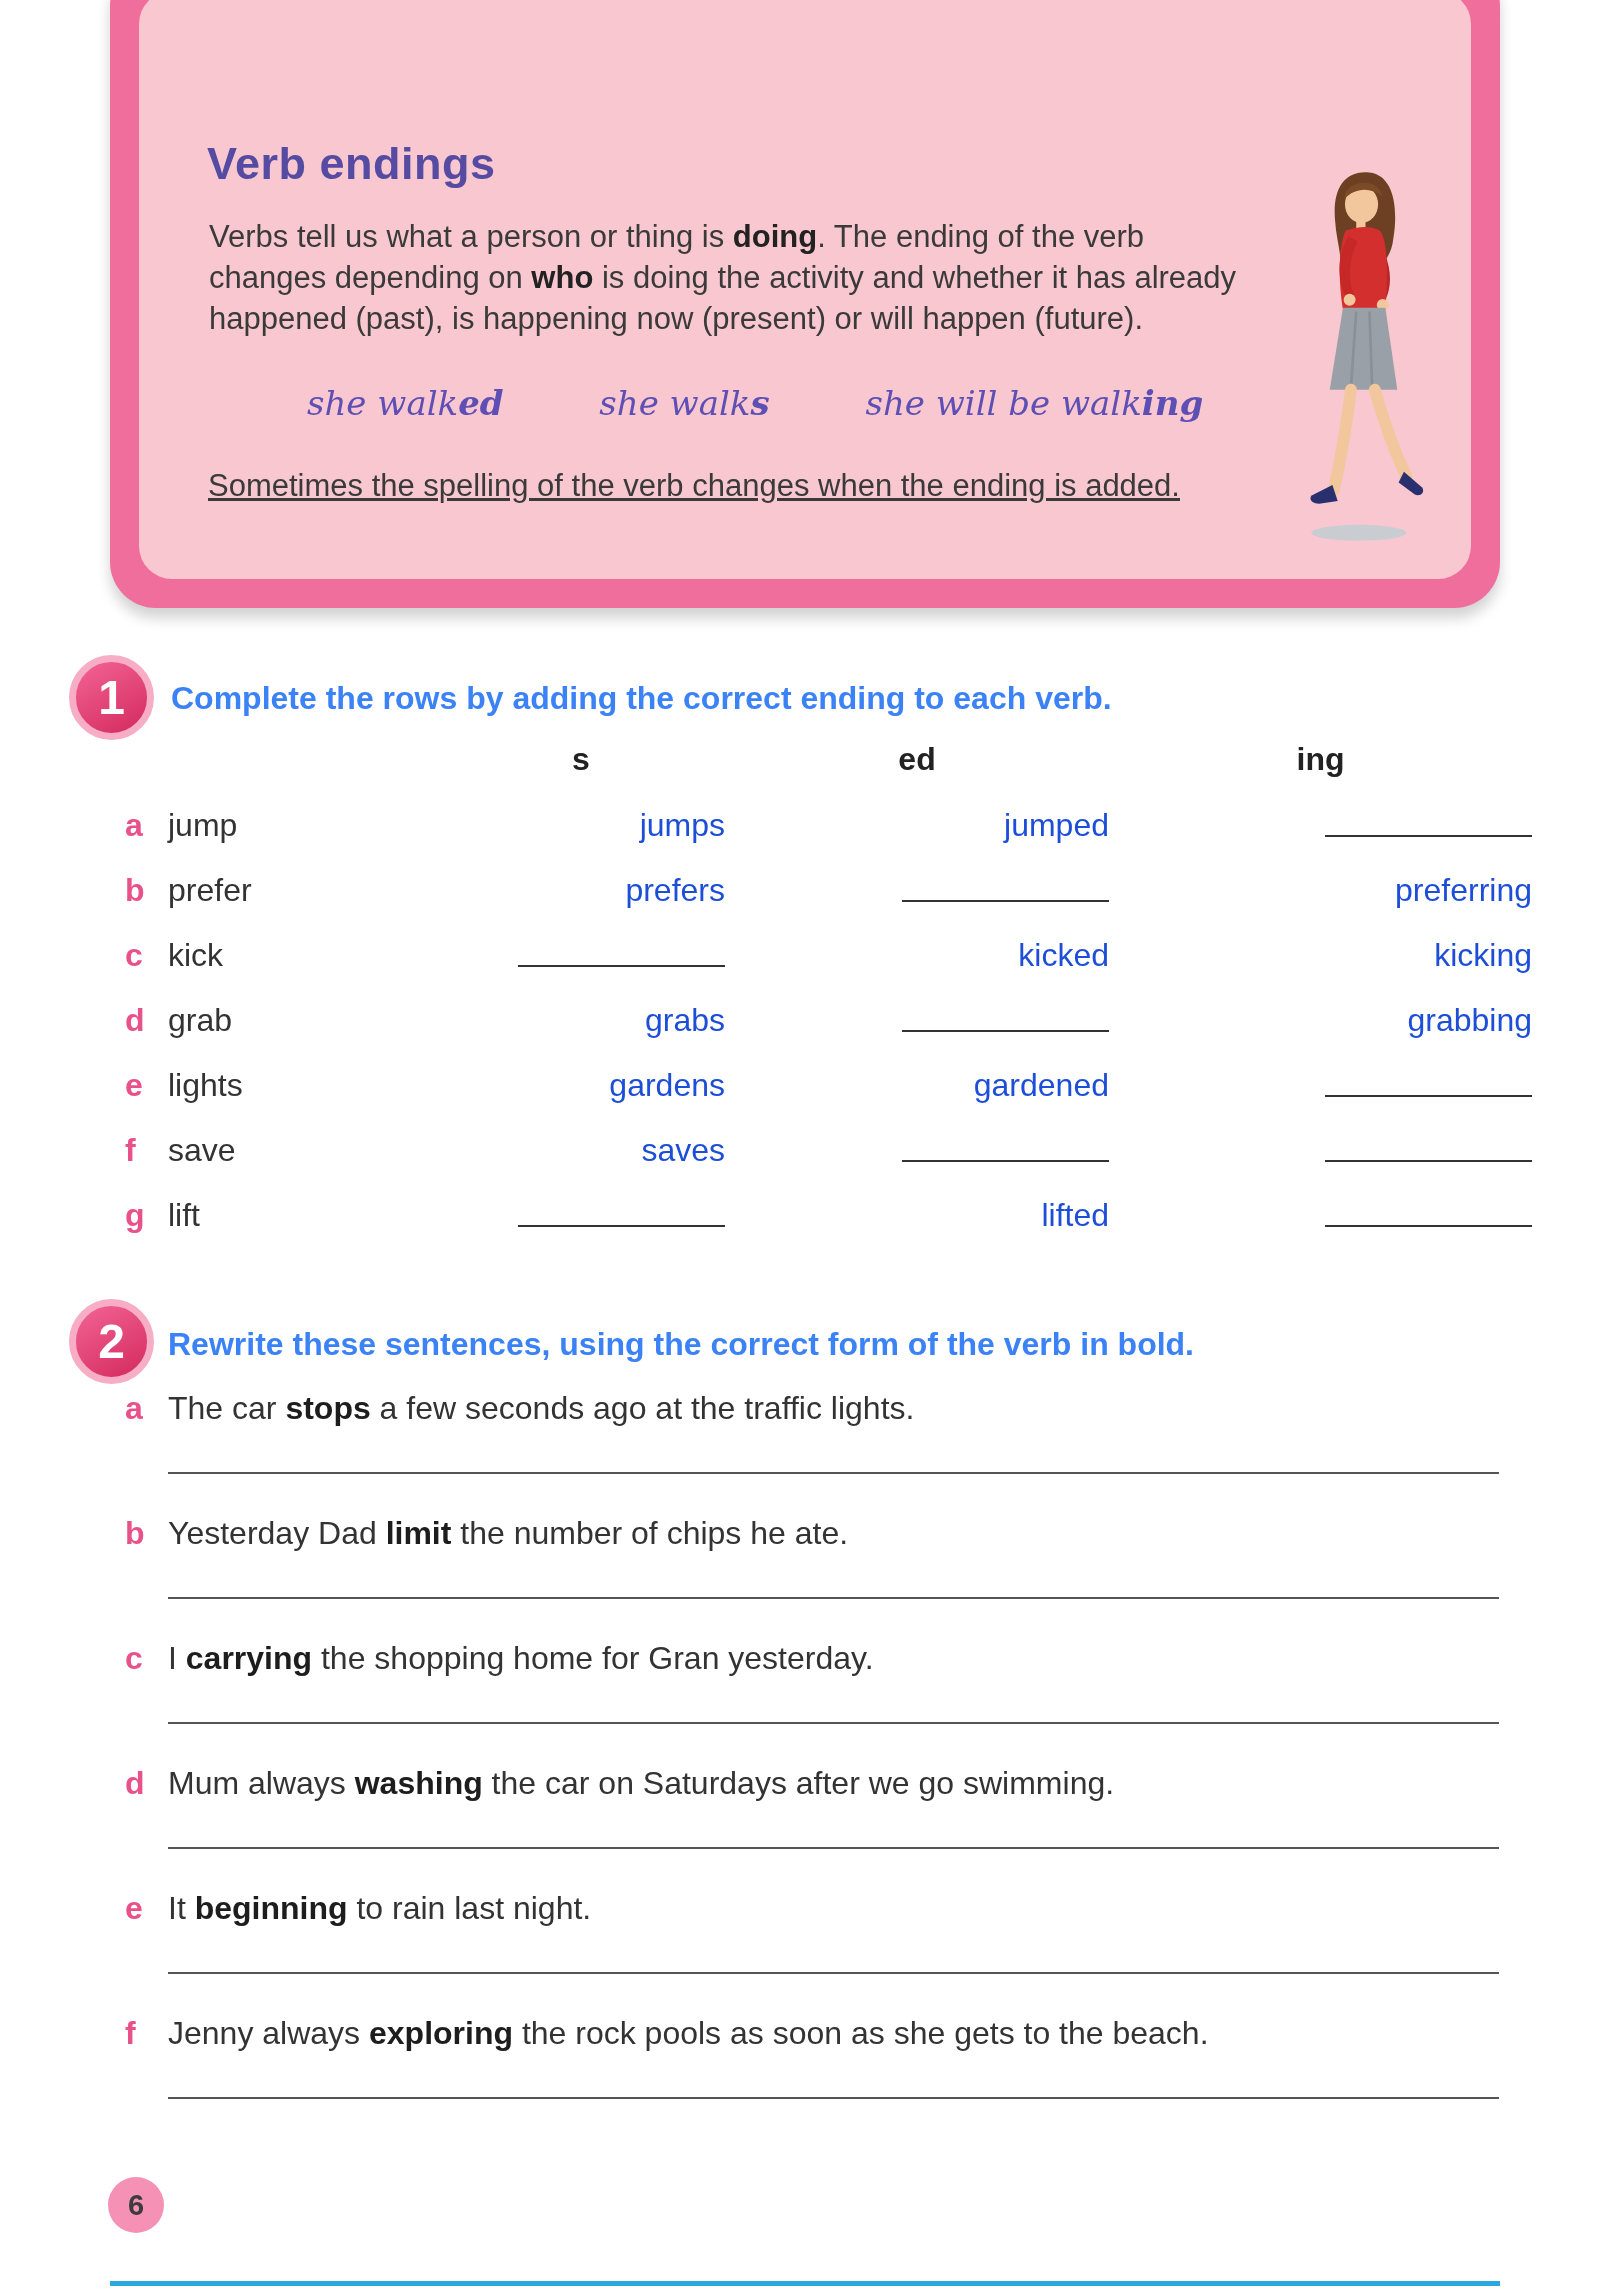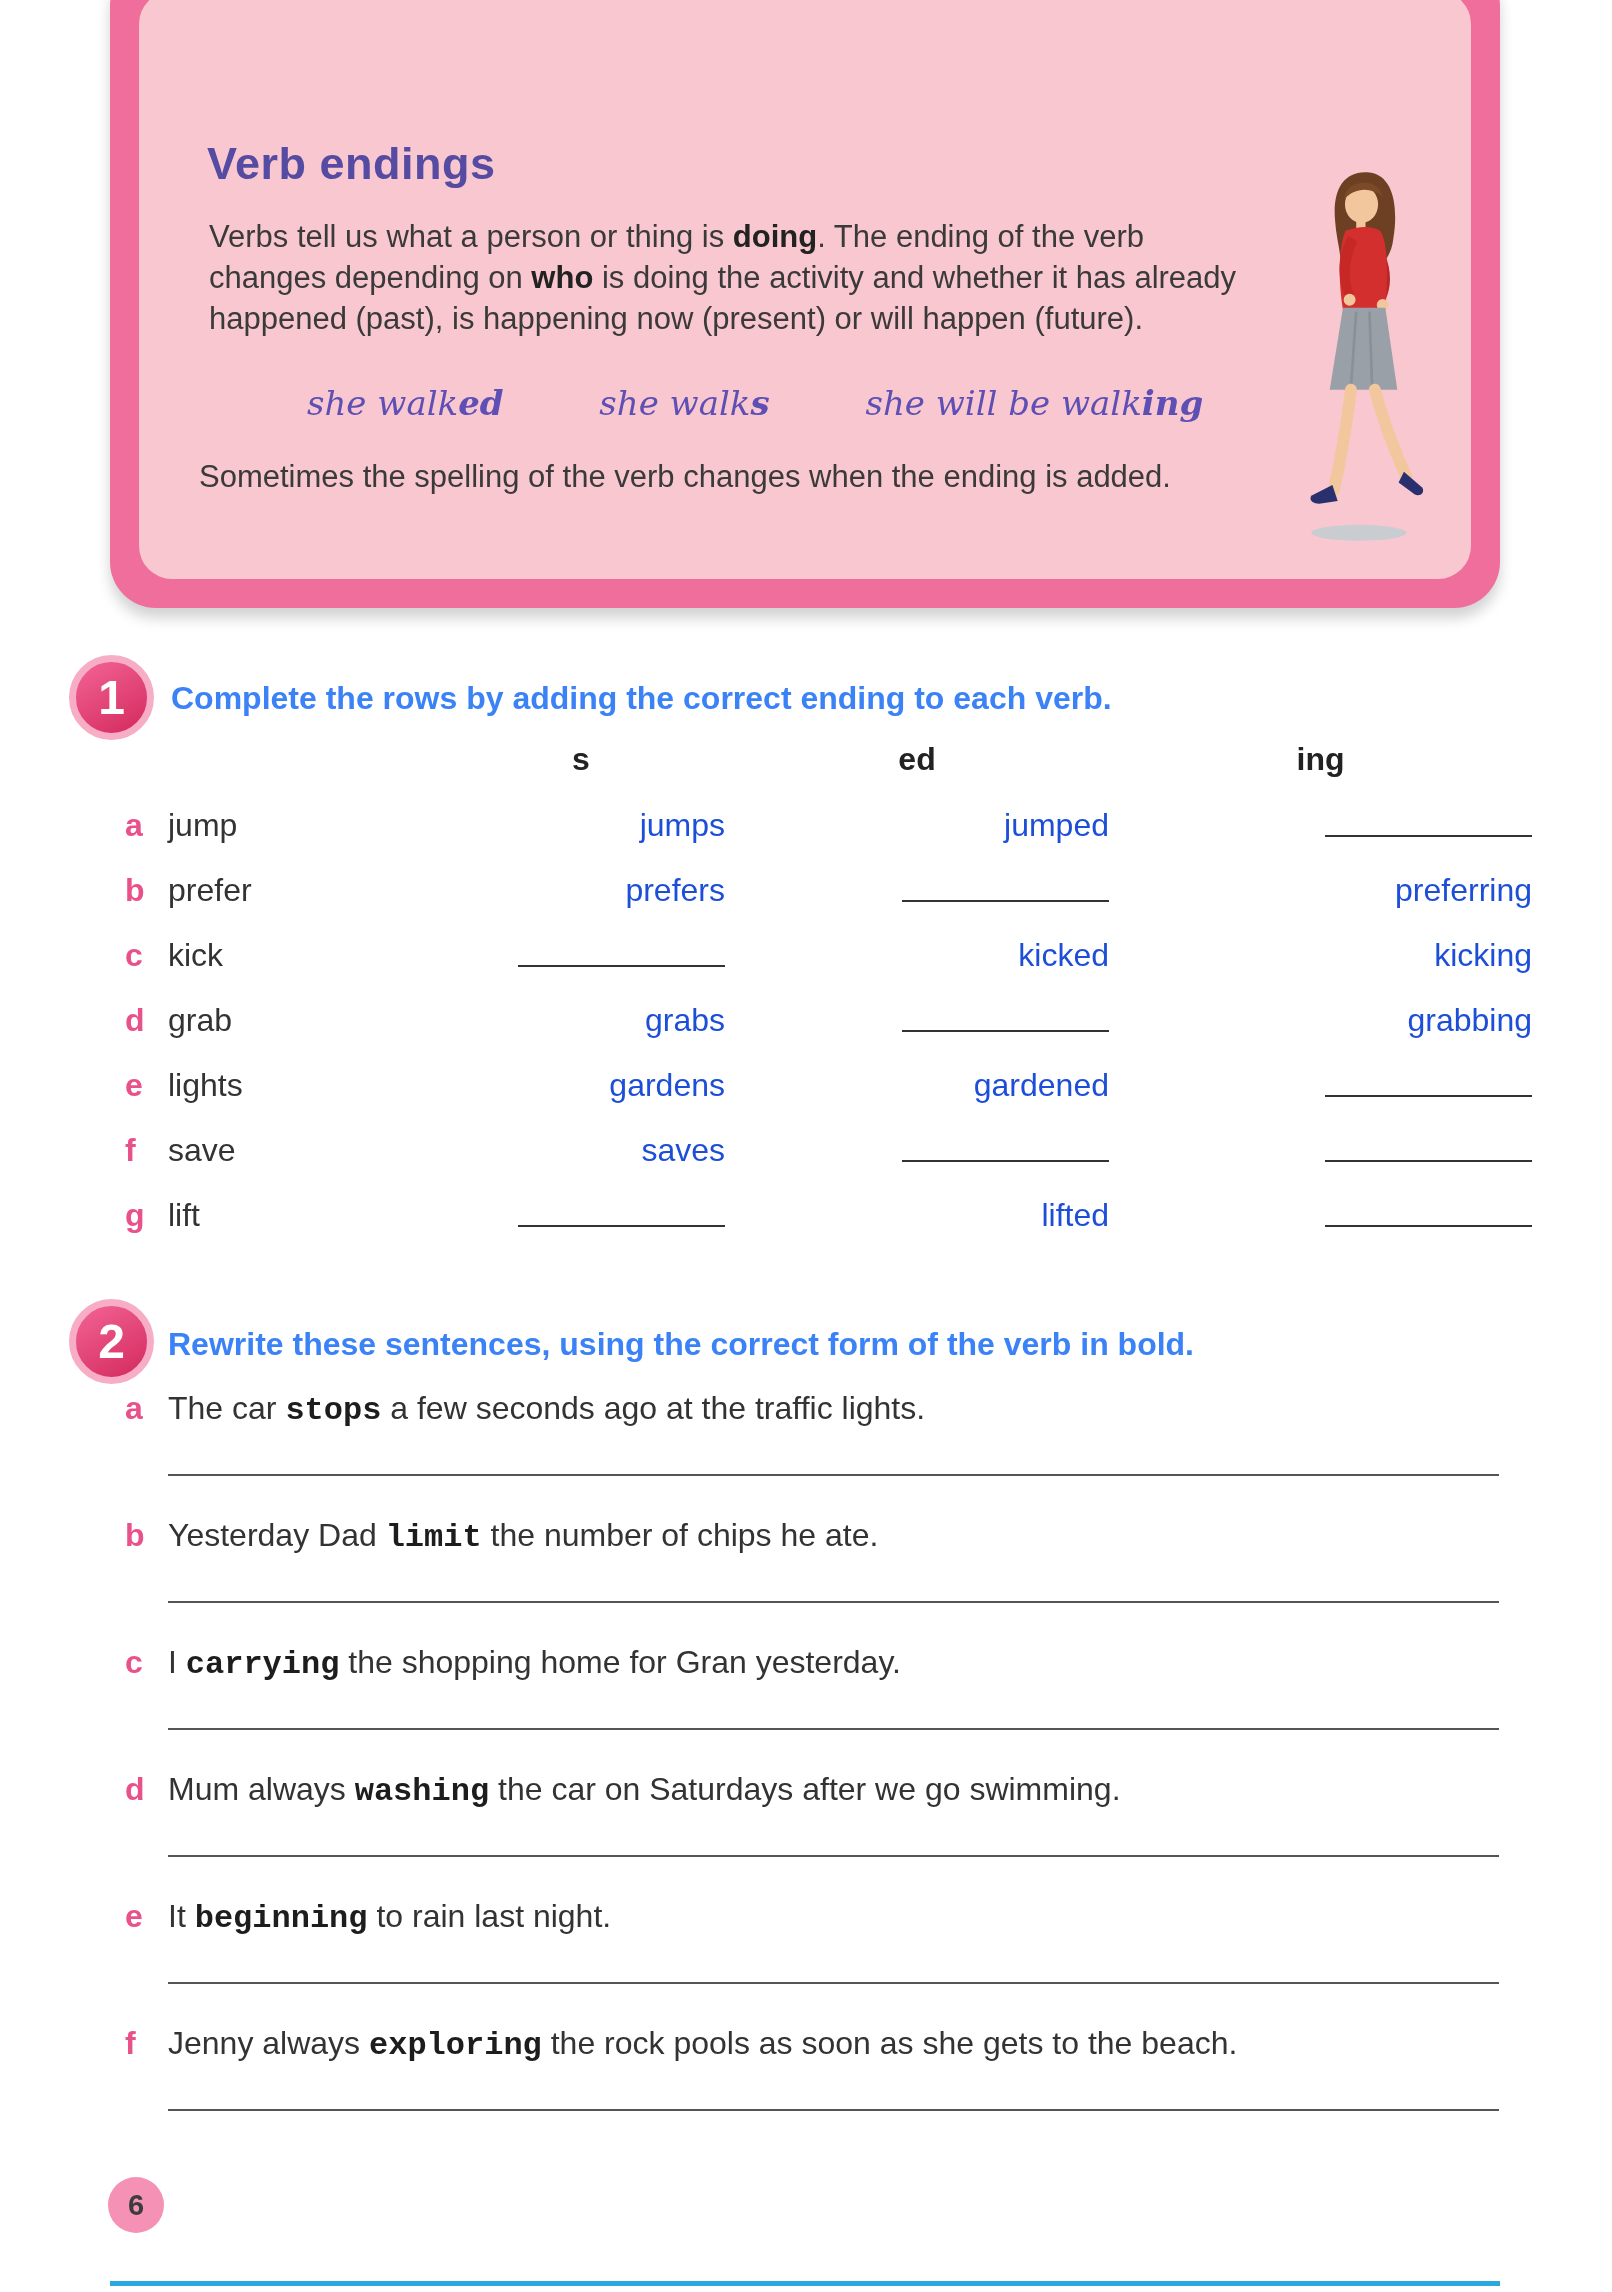--- a/index.html
+++ b/index.html
@@ -34,8 +34,8 @@
   .example{display:inline-block;margin-right:85px;text-align:center;}
   .example b{font-weight:bold;}
   .info-note{
-    margin:6px;position:absolute;left:54px;top:459px;width:1076px;
-    font-size:31px;line-height:41px;color:#3a3a3a;
+    margin:15px;position:absolute;left:54px;top:459px;width:1076px;
+    font-size:31px;line-height:41px;color:#3a3a3a;text-decoration:underline;
   }
   .woman{position:absolute;right:25px;top:171px;width:161px;height:384px;}
   

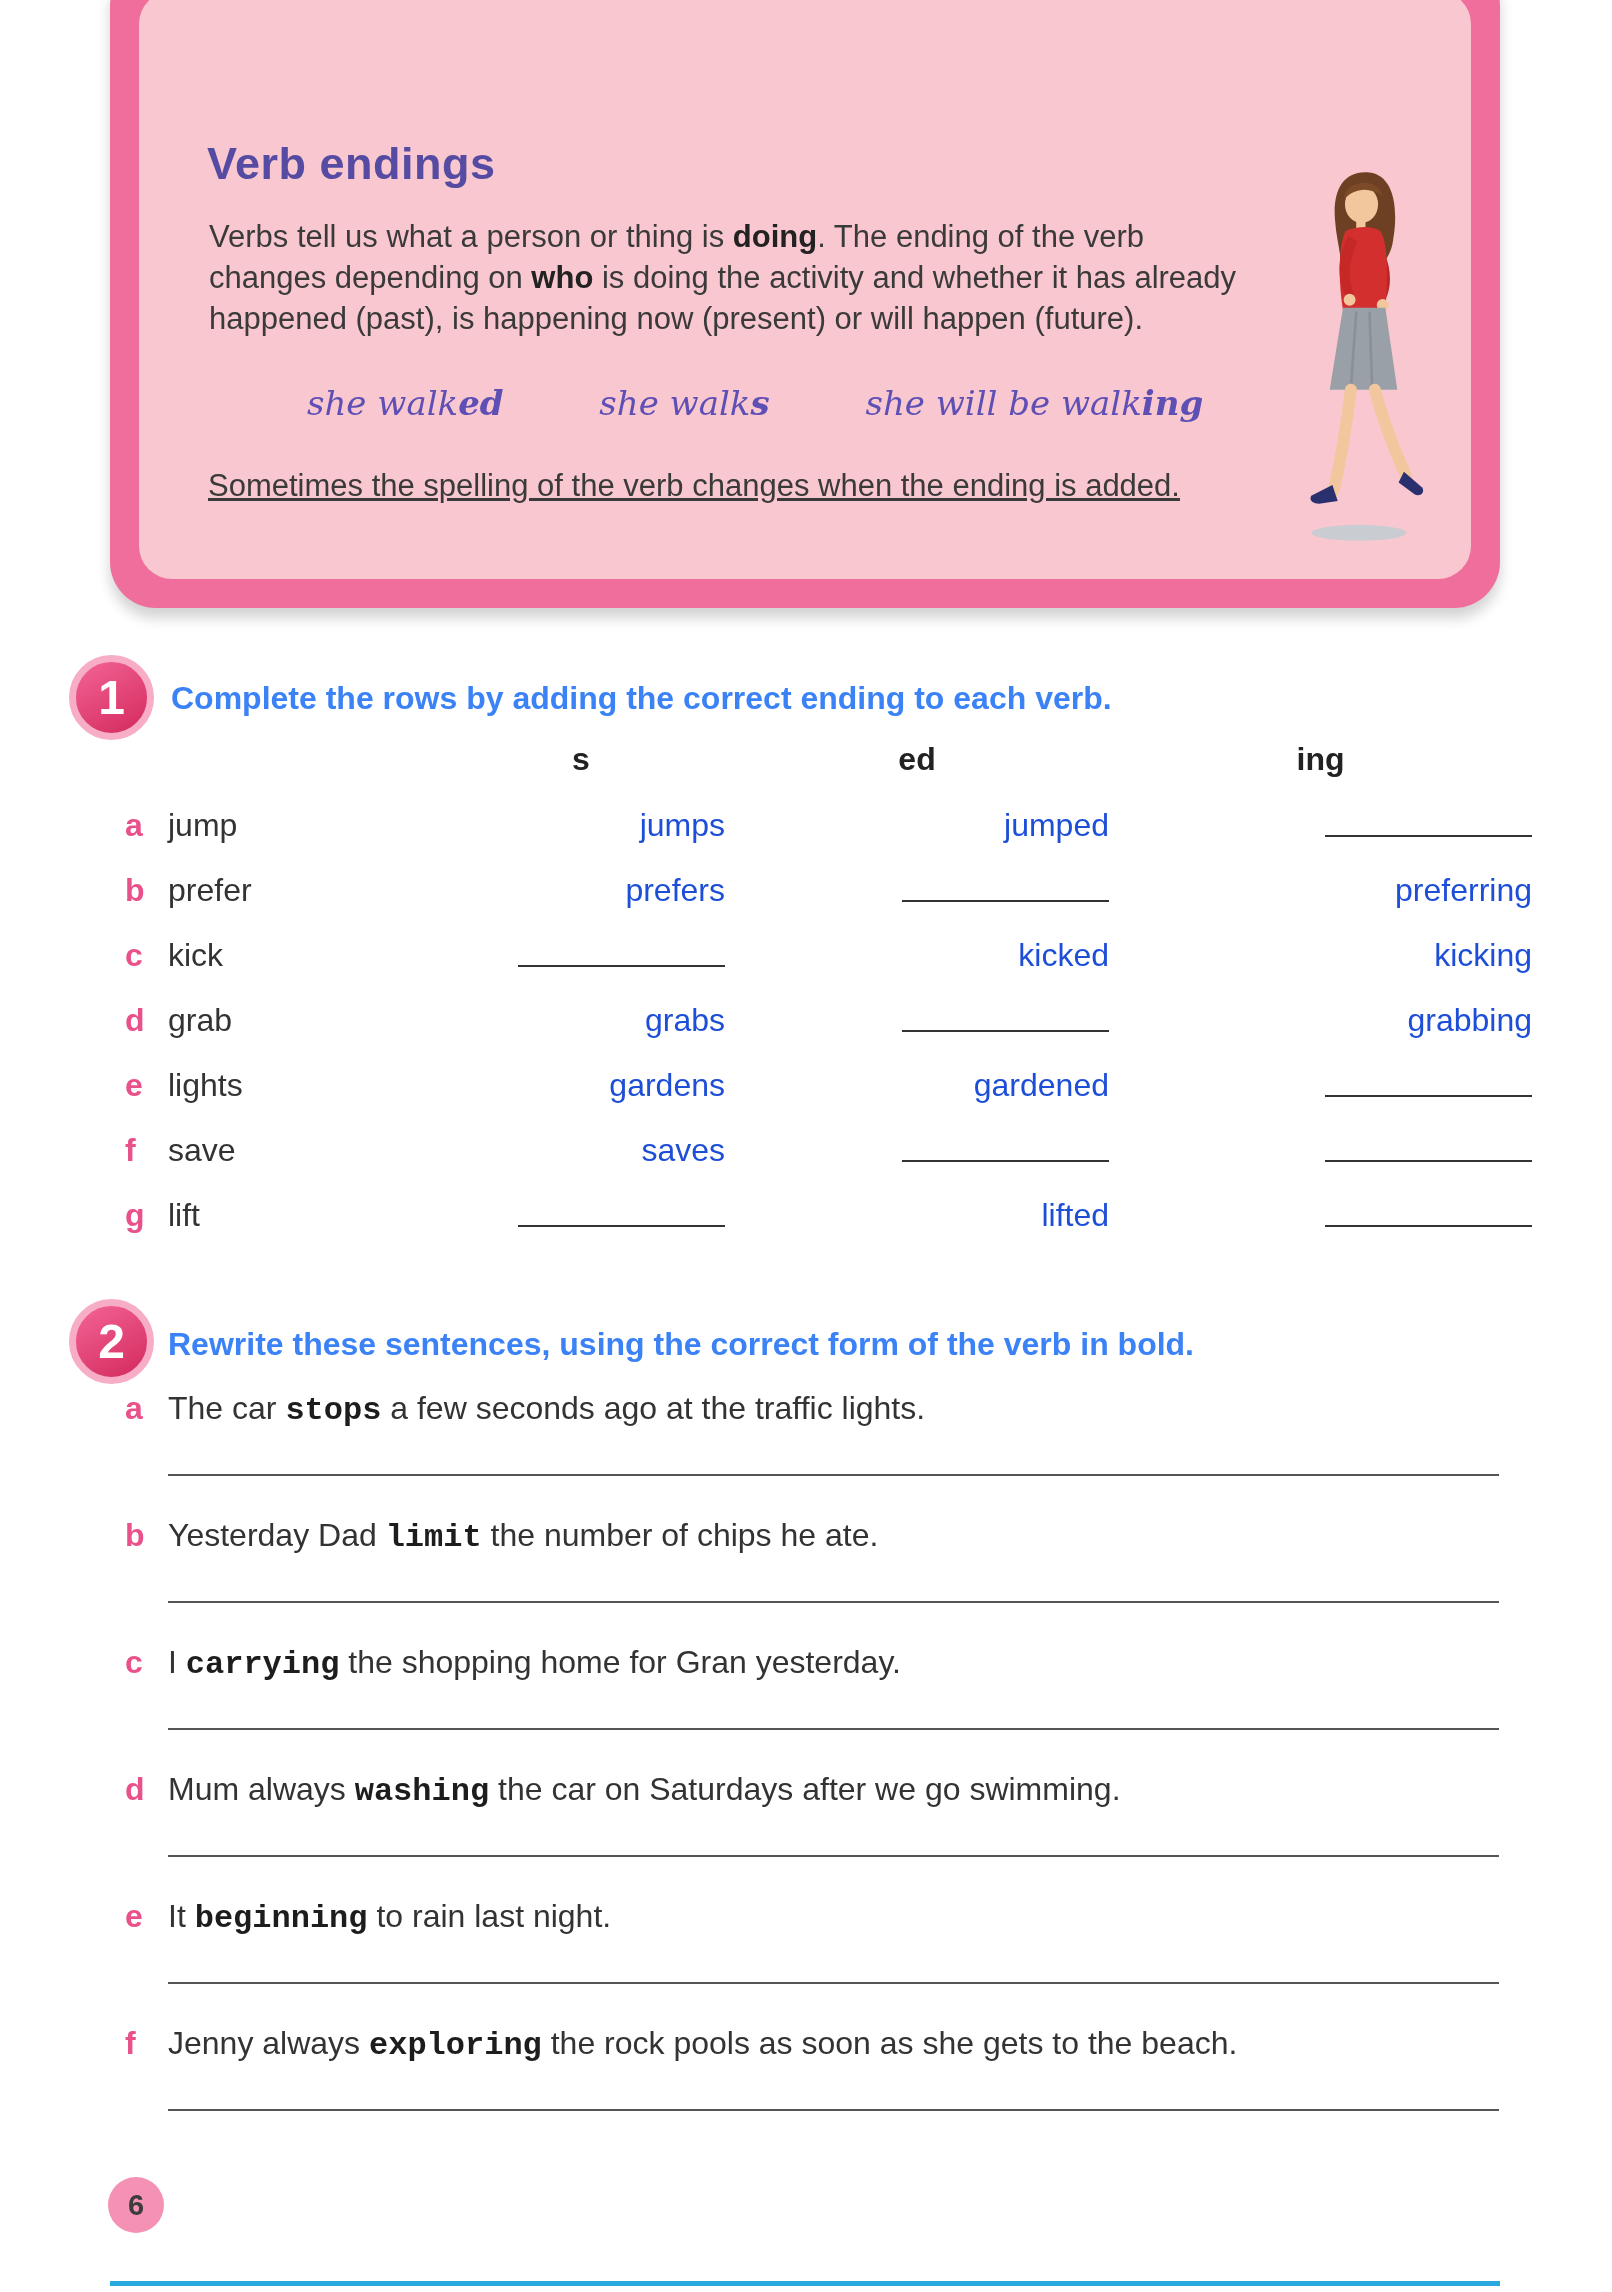--- a/index.html
+++ b/index.html
@@ -77,7 +77,7 @@
     display:grid;grid-template-columns:43px 1fr;
     font-size:32px;line-height:43px;color:#333;
   }
-  .sentence b{color:#1d1d1d;font-family:Liberation Mono, monospace;}
+  .sentence b{color:#1d1d1d;}
   .write-line{
     margin-left:43px;margin-top:42px;width:1331px;
     border-bottom:2.9px solid #555;height:0;

